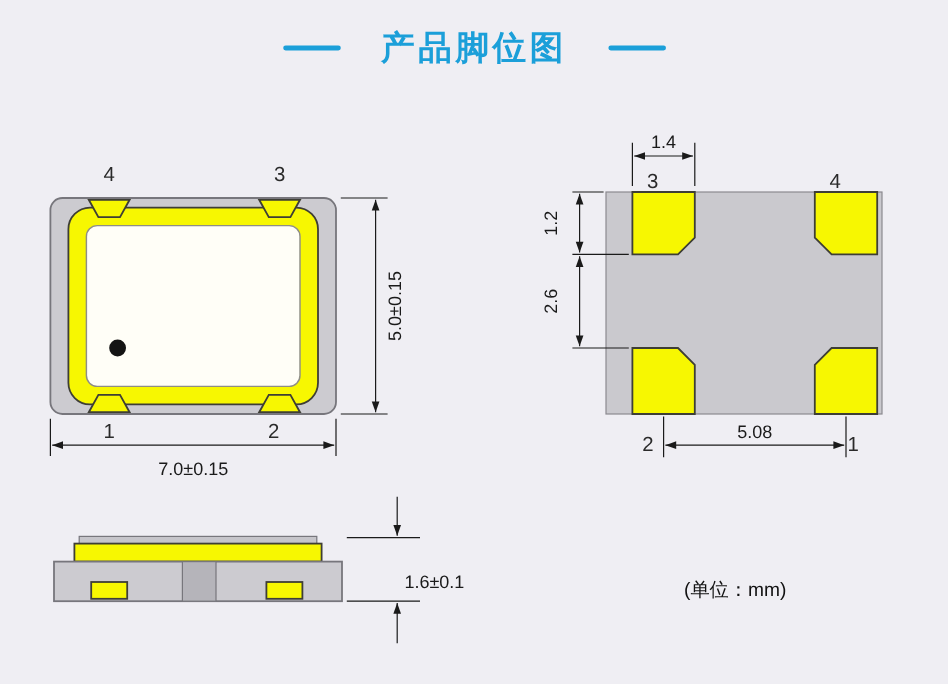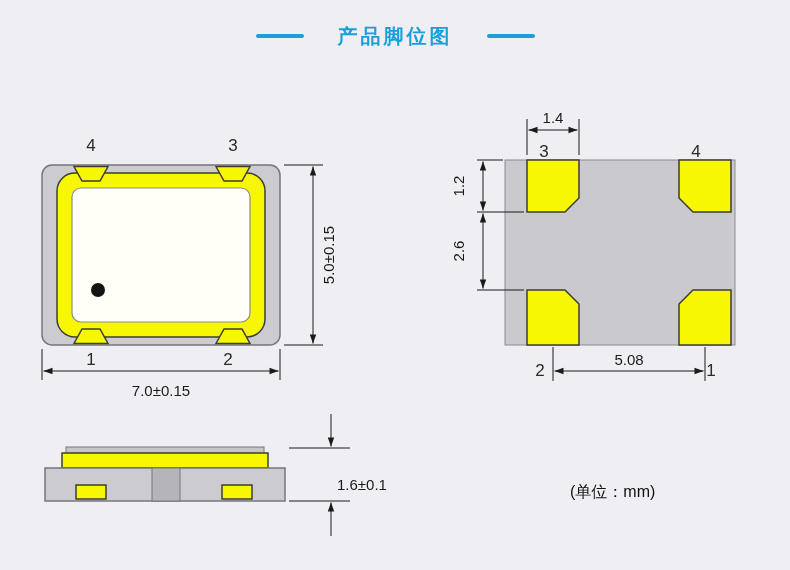--- a/index.html
+++ b/index.html
@@ -19,7 +19,7 @@
   }
   .title-dash { width: 48px; height: 4px; background: #1b9fd9; border-radius: 2px; }
   .title-text {
-    color: #1b9fd9; font-size: 20px; font-weight: bold; letter-spacing: 3px;
+    color: #1b9fd9; font-size: 28px; font-weight: bold; letter-spacing: 3px;
     line-height: 1;
   }
 

